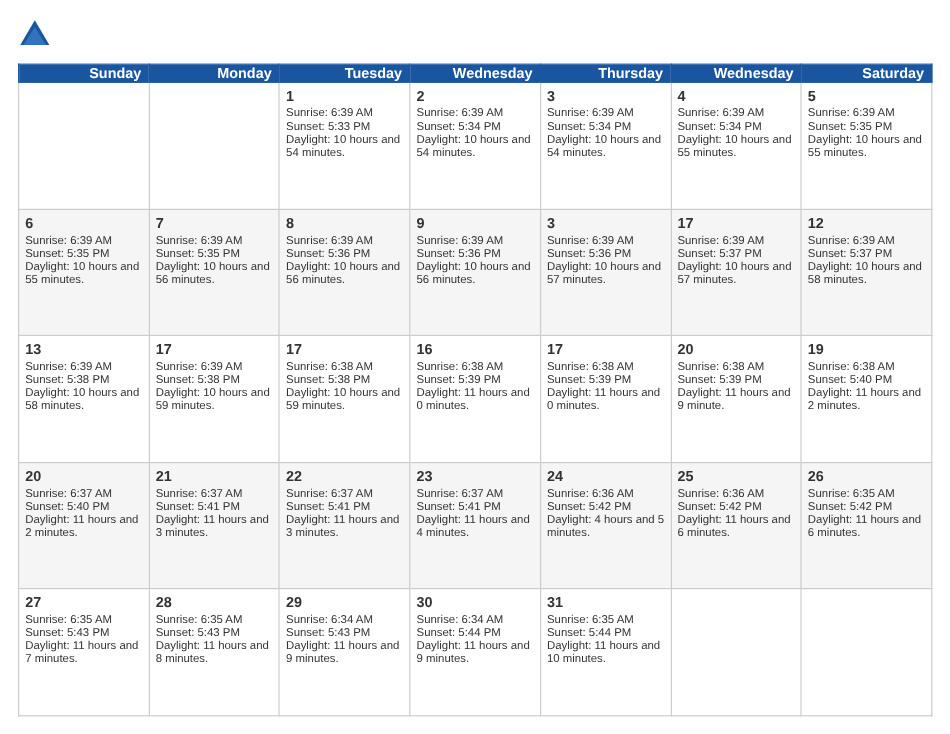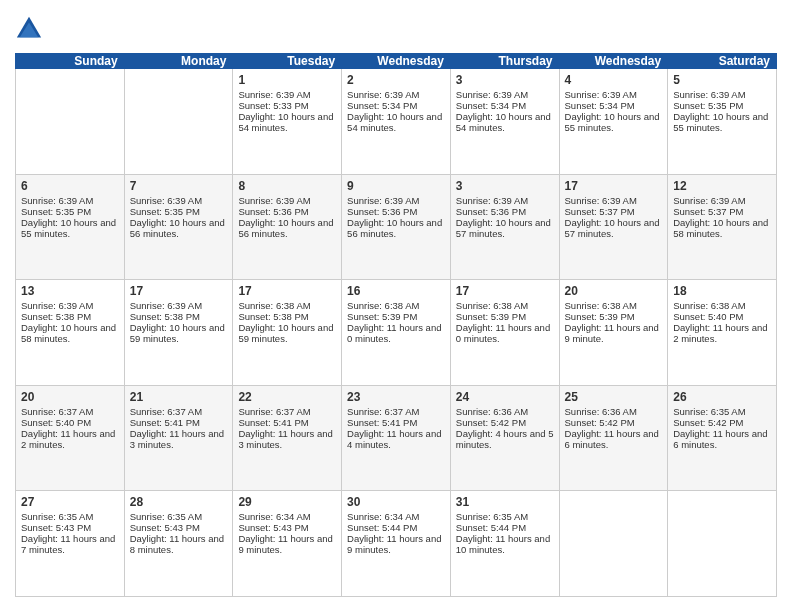--- a/index.html
+++ b/index.html
@@ -250,7 +250,7 @@
             <div>Daylight: 11 hours and 9 minute.</div>
           </td>
           <td>
-            <span class="day-number">18</span>
+            <span class="day-number">19</span>
             <div>Sunrise: 6:38 AM</div>
             <div>Sunset: 5:40 PM</div>
             <div>Daylight: 11 hours and 2 minutes.</div>

